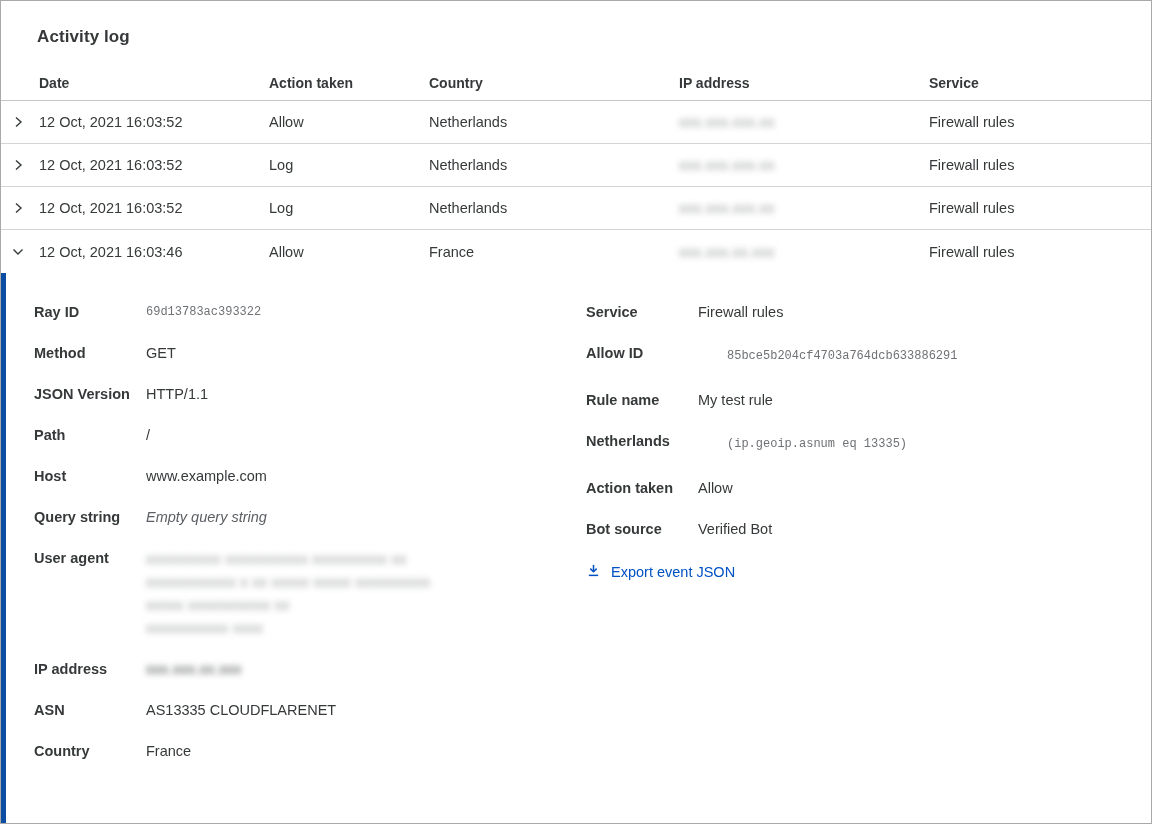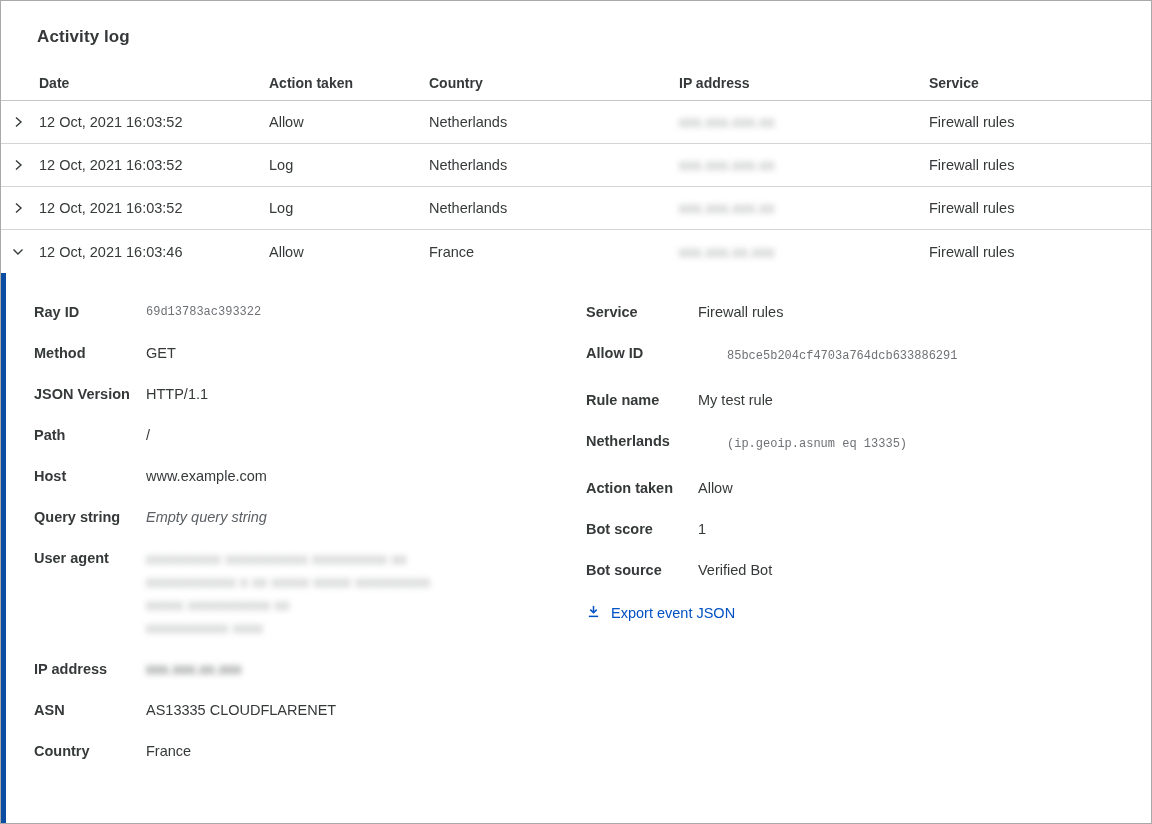--- a/index.html
+++ b/index.html
@@ -221,10 +221,6 @@
         <div class="f-value">Allow</div>
       </div>
       <div class="field">
-        <div class="f-label">Bot score</div>
-        <div class="f-value">1</div>
-      </div>
-      <div class="field">
         <div class="f-label">Bot source</div>
         <div class="f-value">Verified Bot</div>
       </div>

